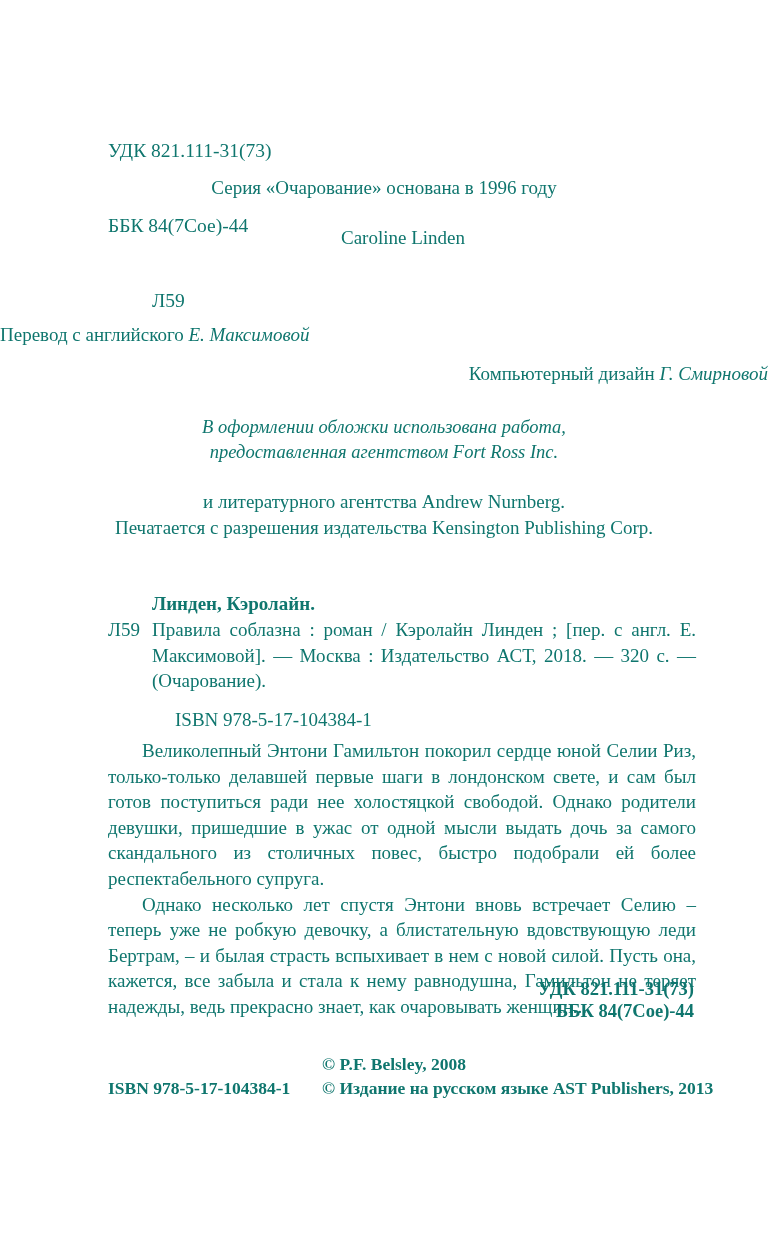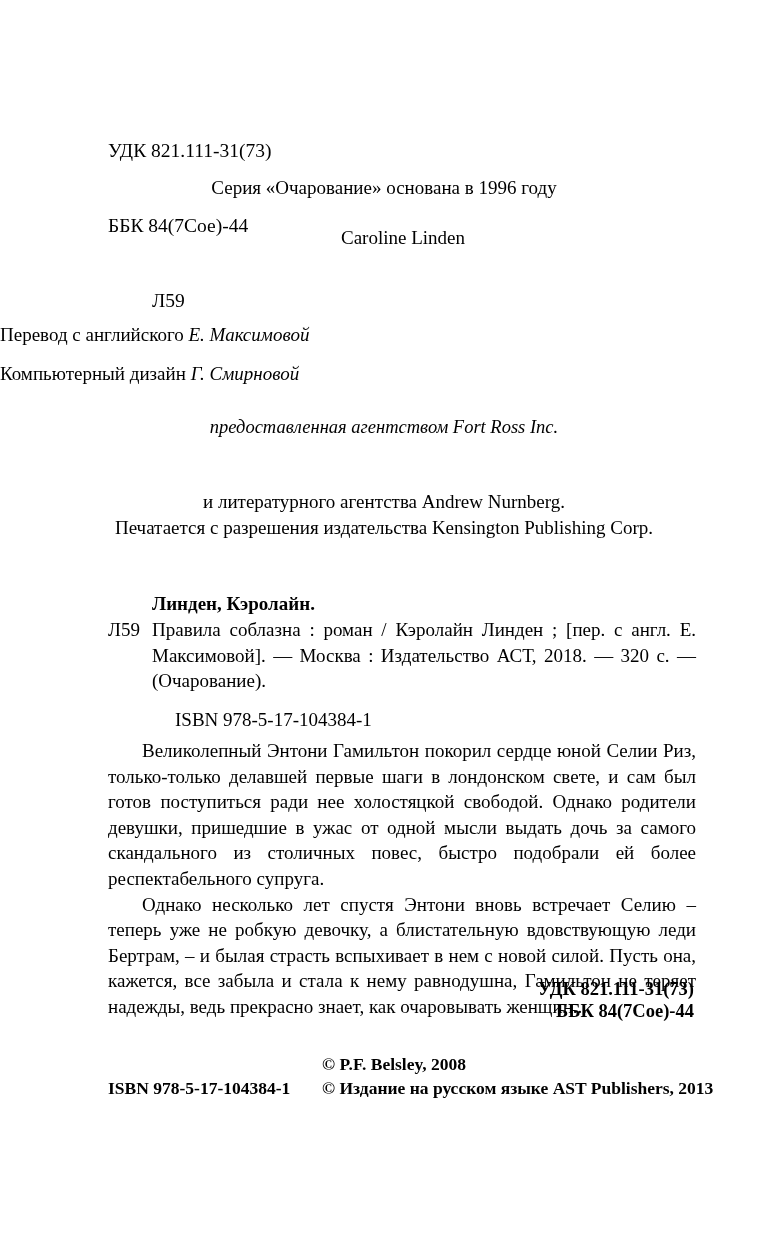--- a/index.html
+++ b/index.html
@@ -12,7 +12,7 @@
     width: 768px;
     height: 1241px;
     background: #ffffff;
-    color: #000000;
+    color: #0f766e;
     font-family: "Liberation Serif", "DejaVu Serif", serif;
     overflow: hidden;
   }

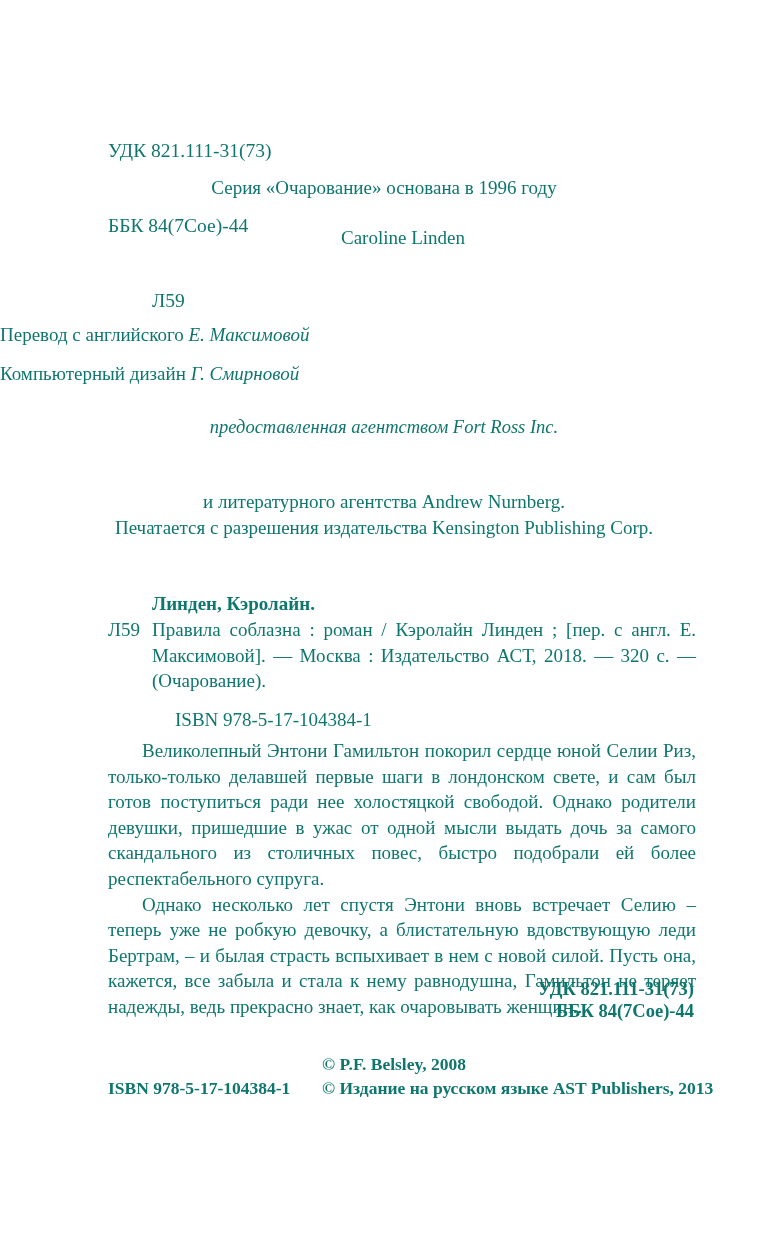--- a/index.html
+++ b/index.html
@@ -73,7 +73,7 @@
     left: 0;
     right: 0;
     top: 363px;
-    text-align: left;
+    text-align: right;
     font-size: 19px;
   }
   .credit-name { font-style: italic; }

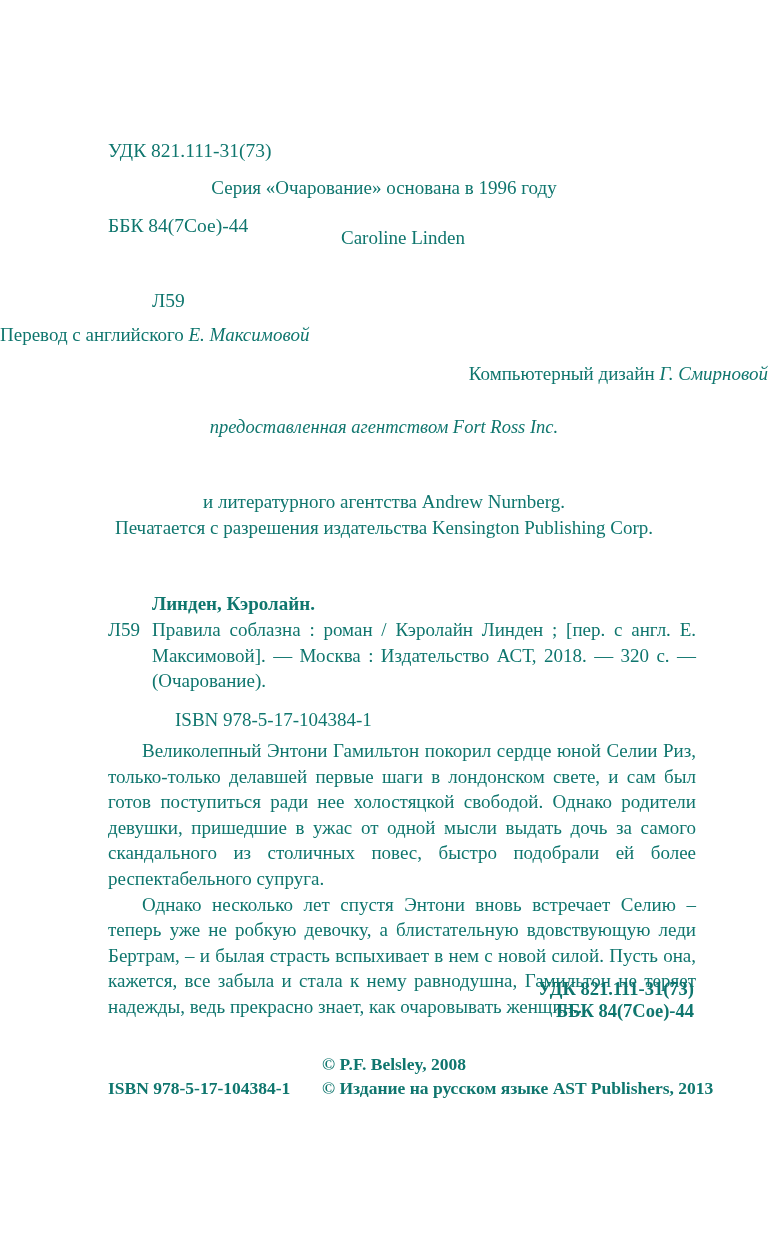--- a/index.html
+++ b/index.html
@@ -212,6 +212,7 @@
   </div>
 
   <div class="cover-note">
+    <span>В оформлении обложки использована работа,</span>
     <span>предоставленная агентством Fort Ross Inc.</span>
   </div>
 

